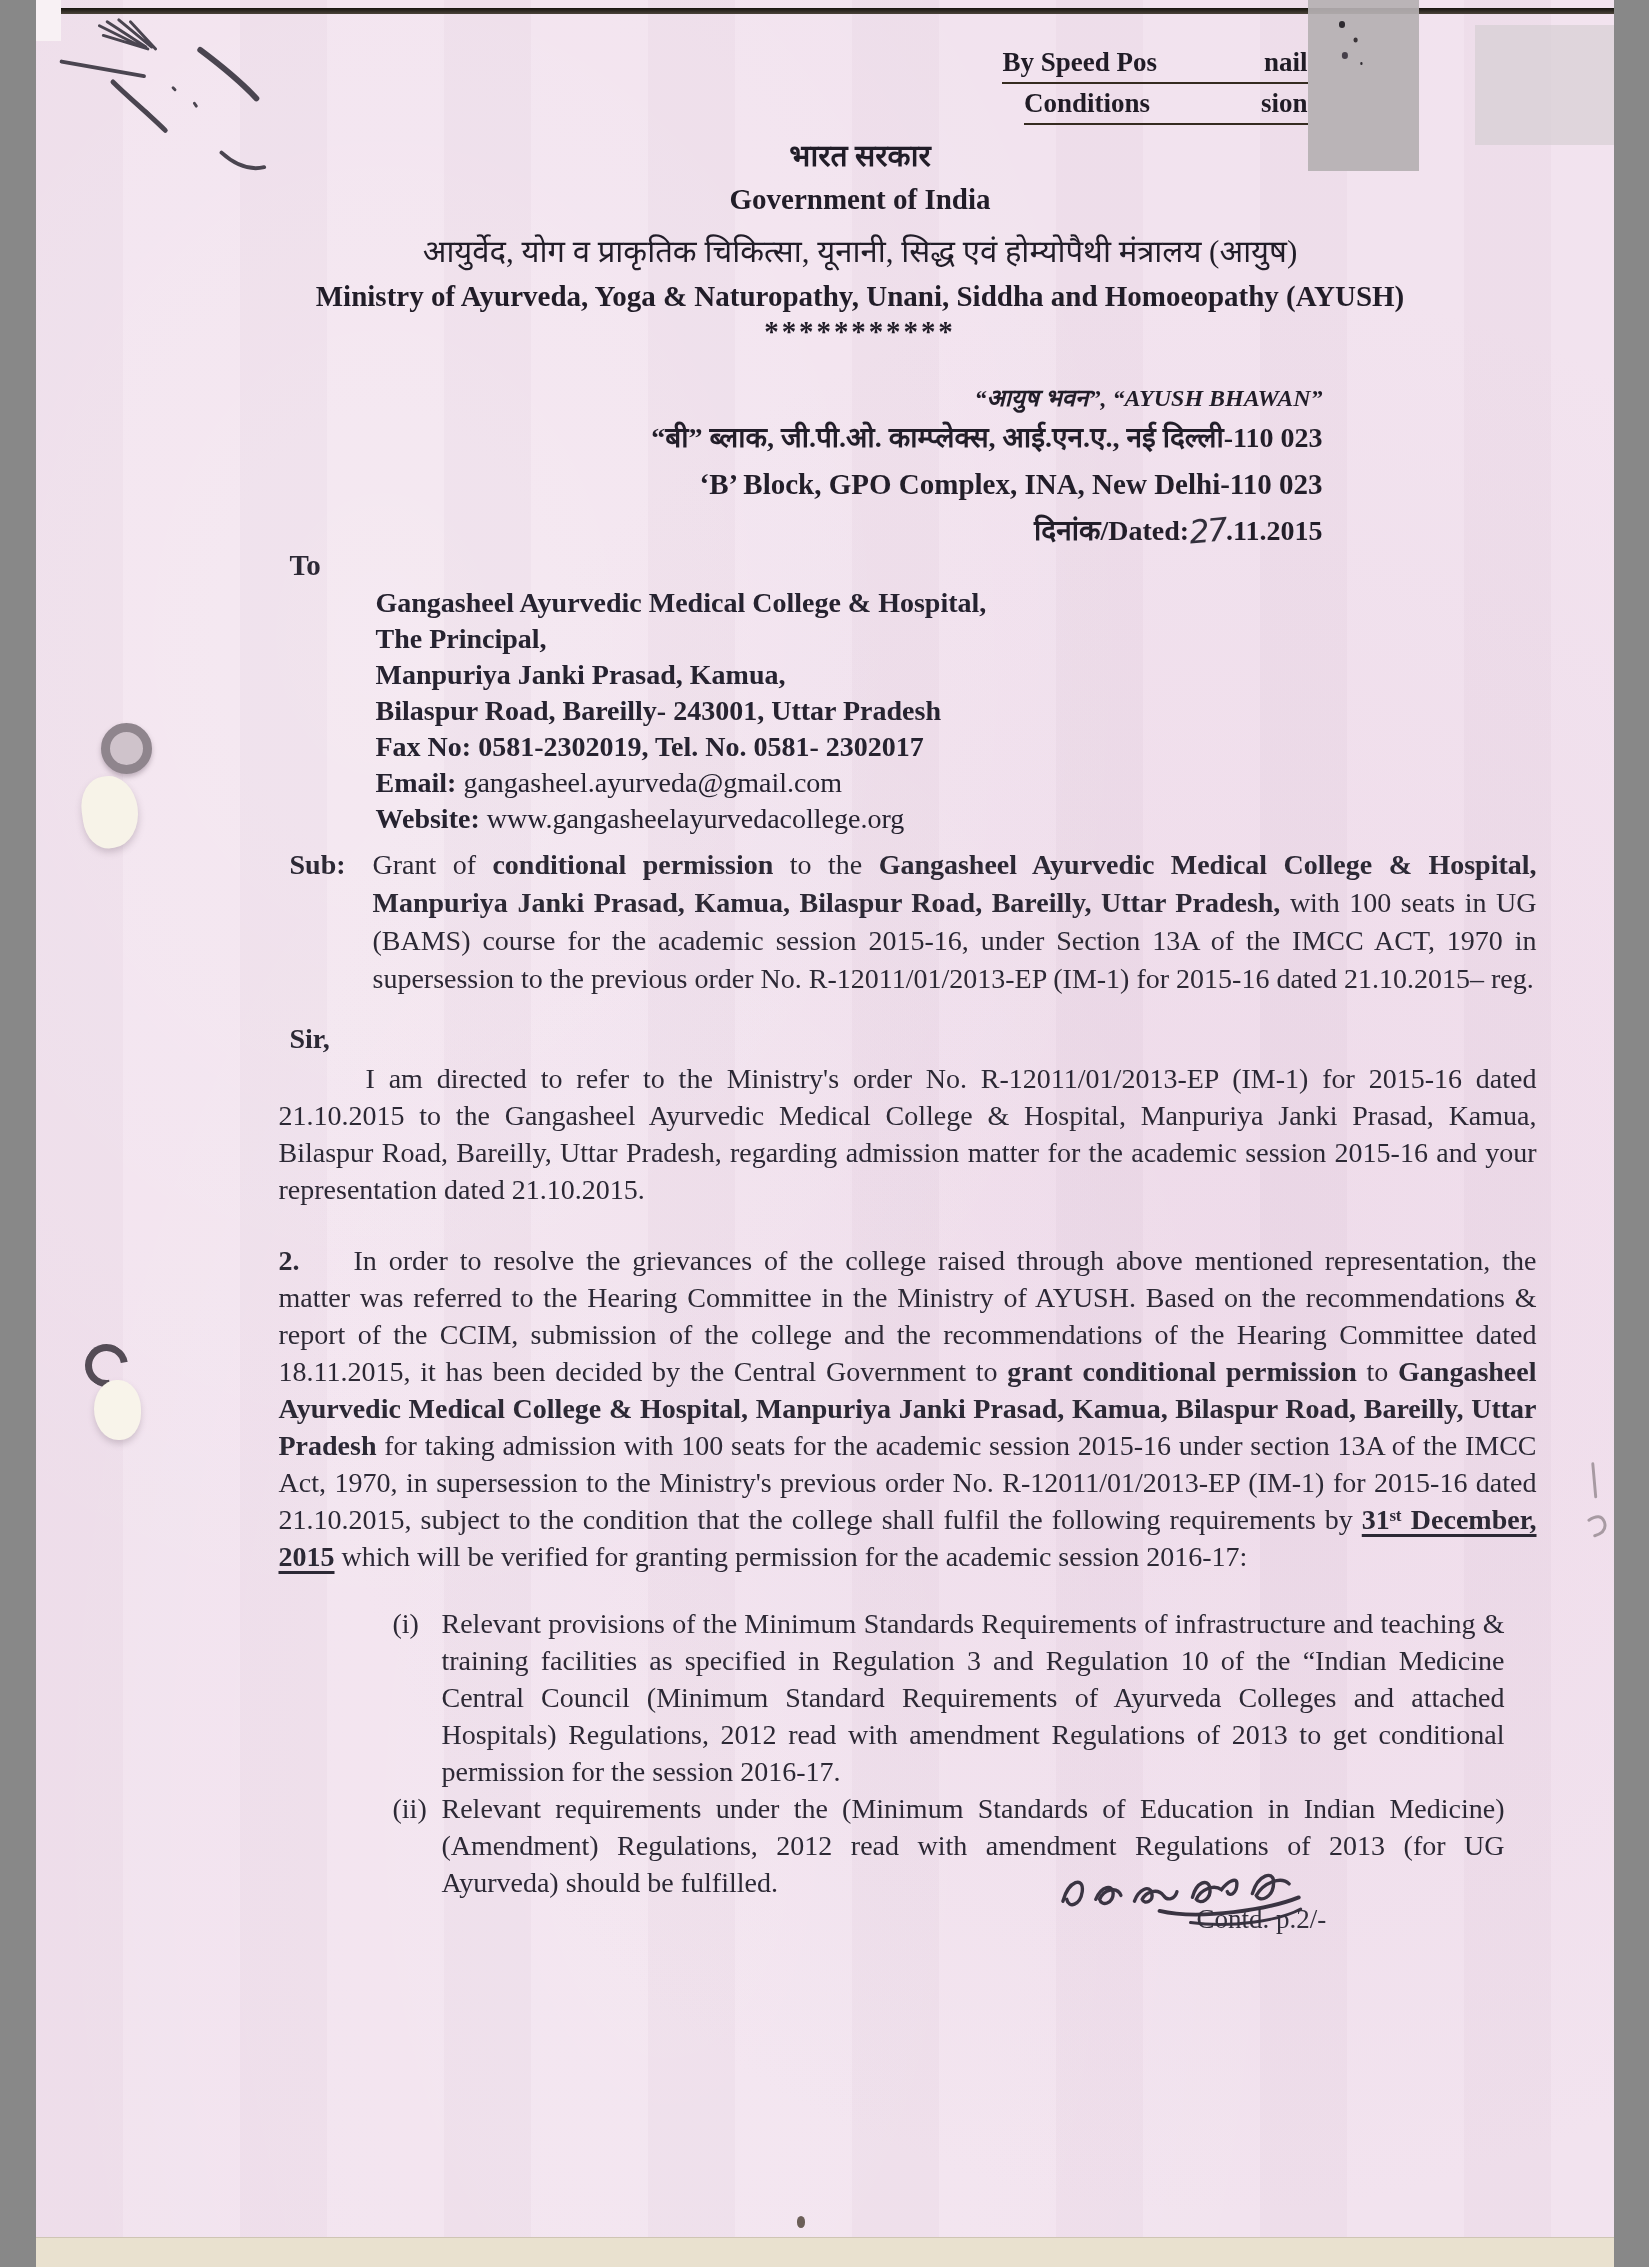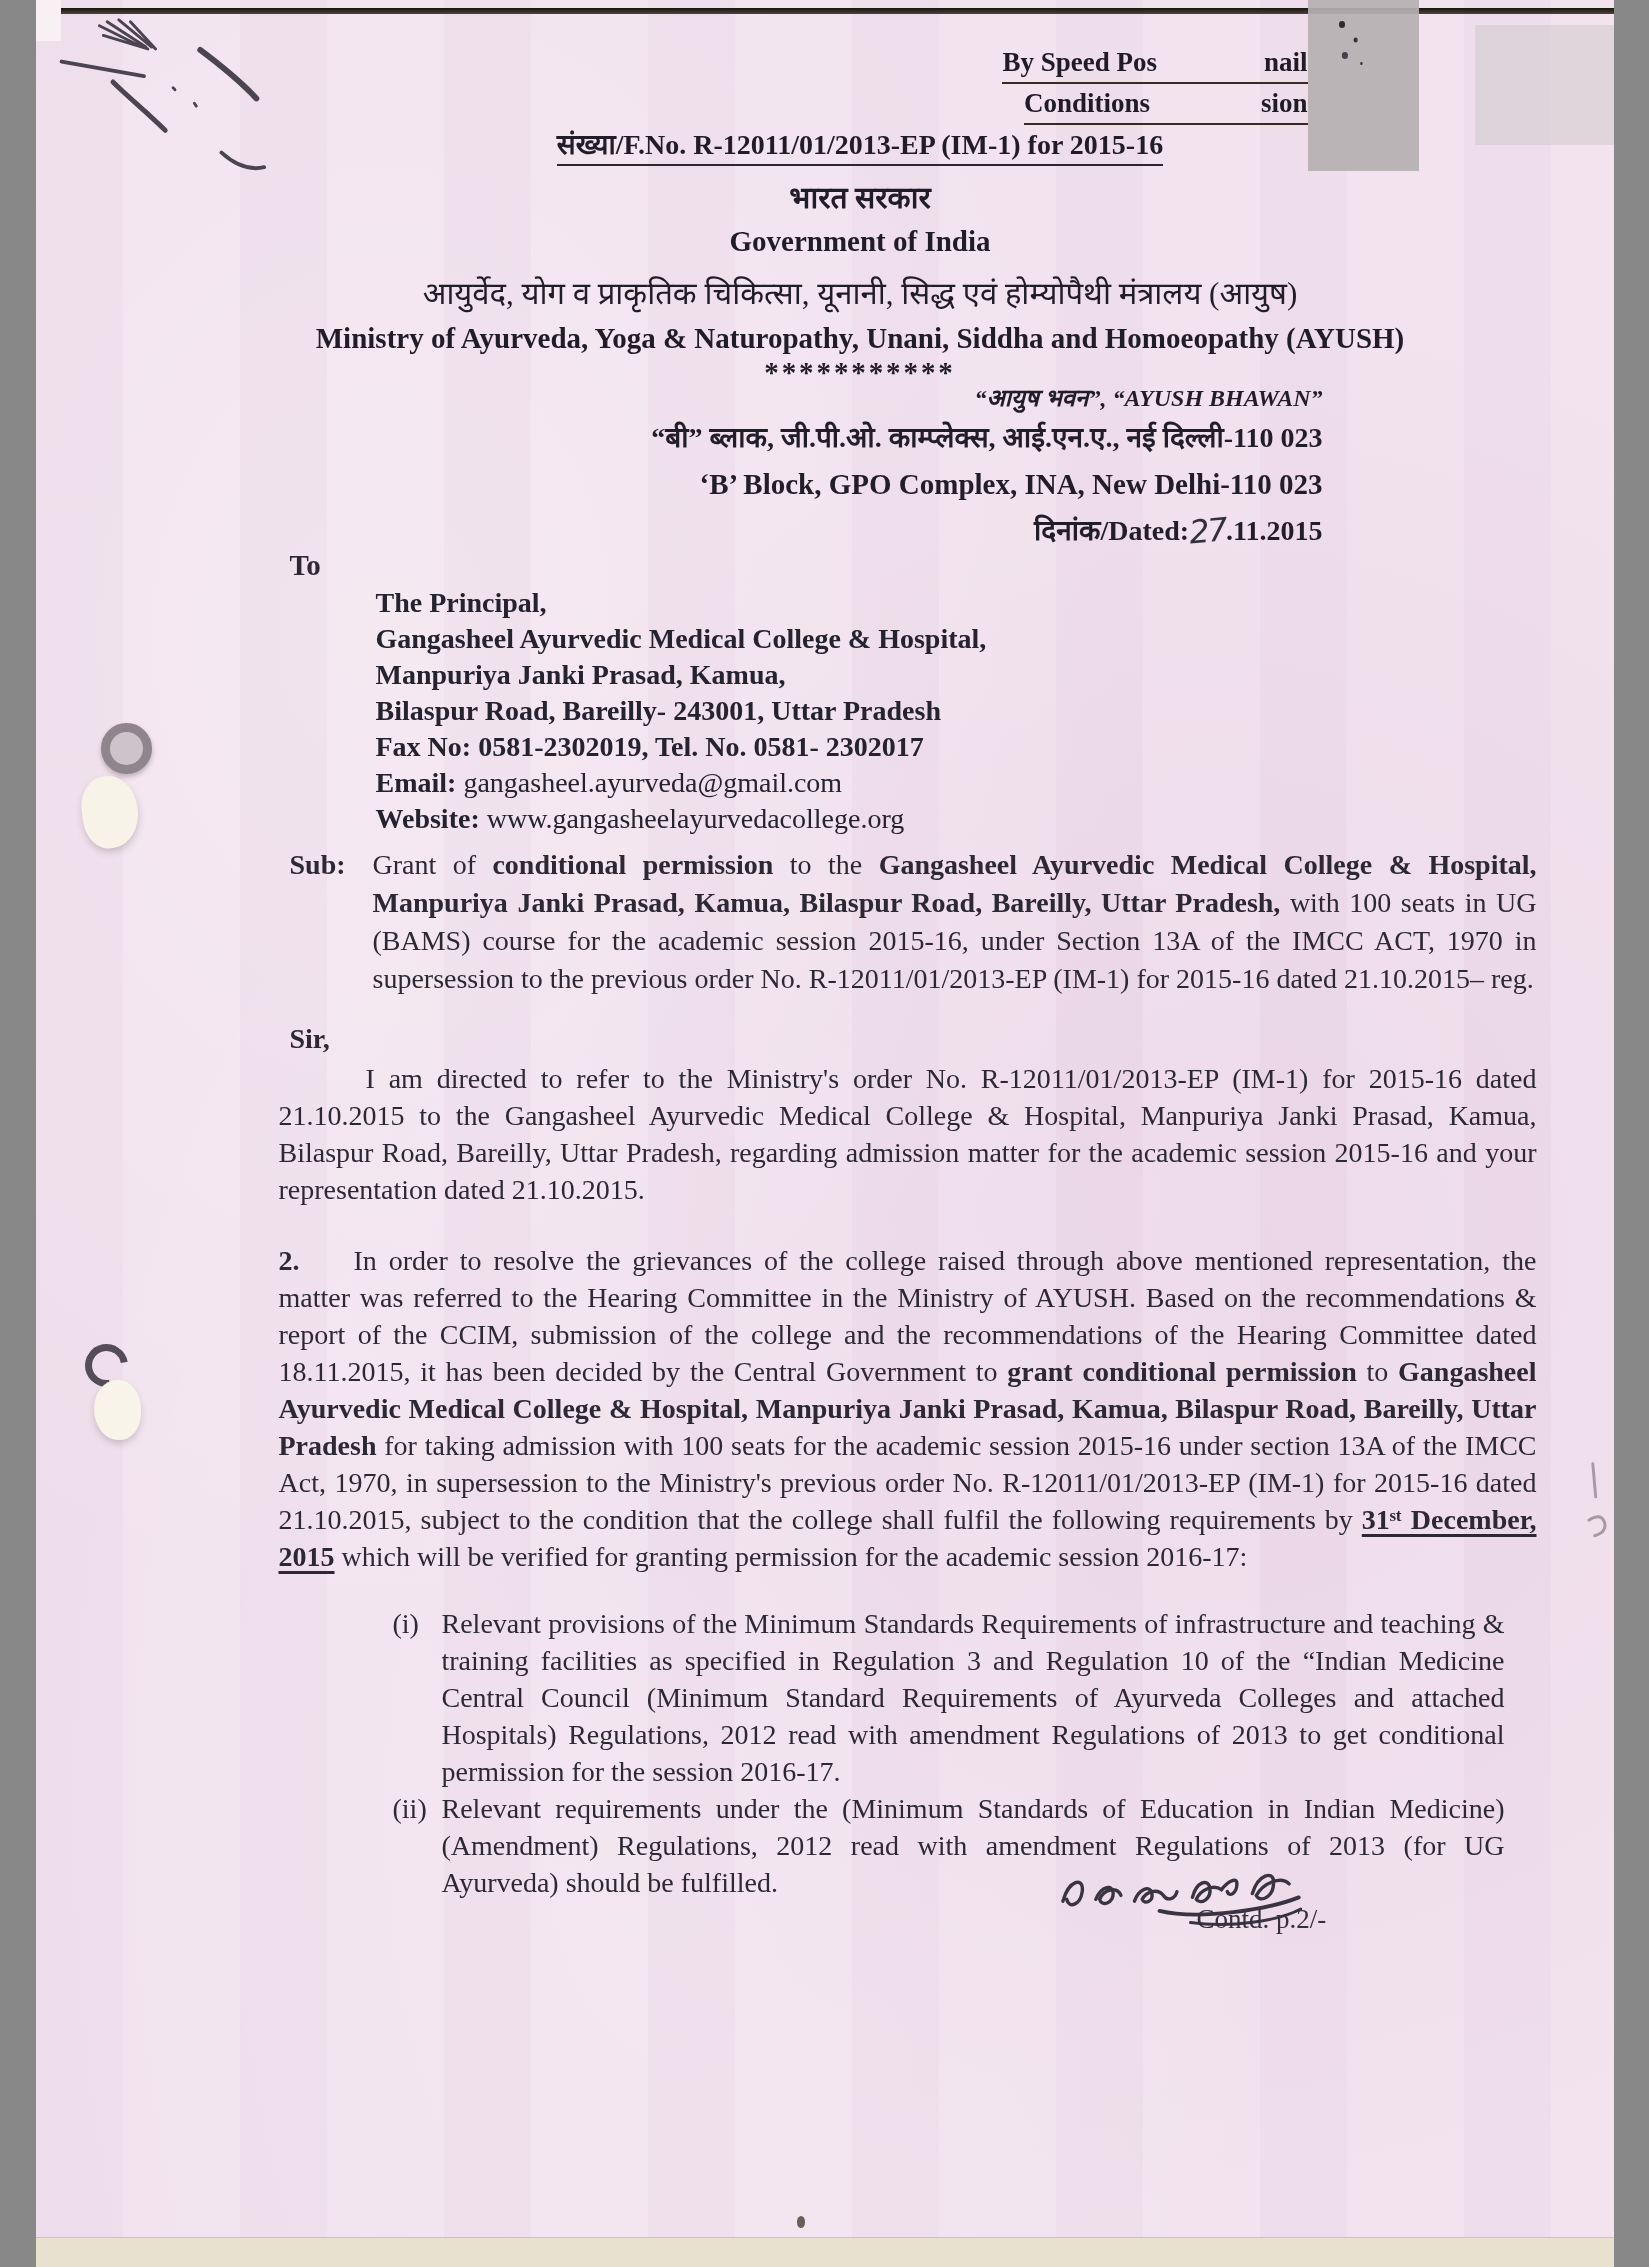--- a/index.html
+++ b/index.html
@@ -121,7 +121,6 @@
   </div>
 
   <div class="abs header">
-    <div><span class="file-no">संख्या/F.No. R-12011/01/2013-EP (IM-1) for 2015-16</span></div>
     <div class="govt-hi">भारत सरकार</div>
     <div class="govt-en">Government of India</div>
     <div class="ministry-hi">आयुर्वेद, योग व प्राकृतिक चिकित्सा, यूनानी, सिद्ध एवं होम्योपैथी मंत्रालय (आयुष)</div>

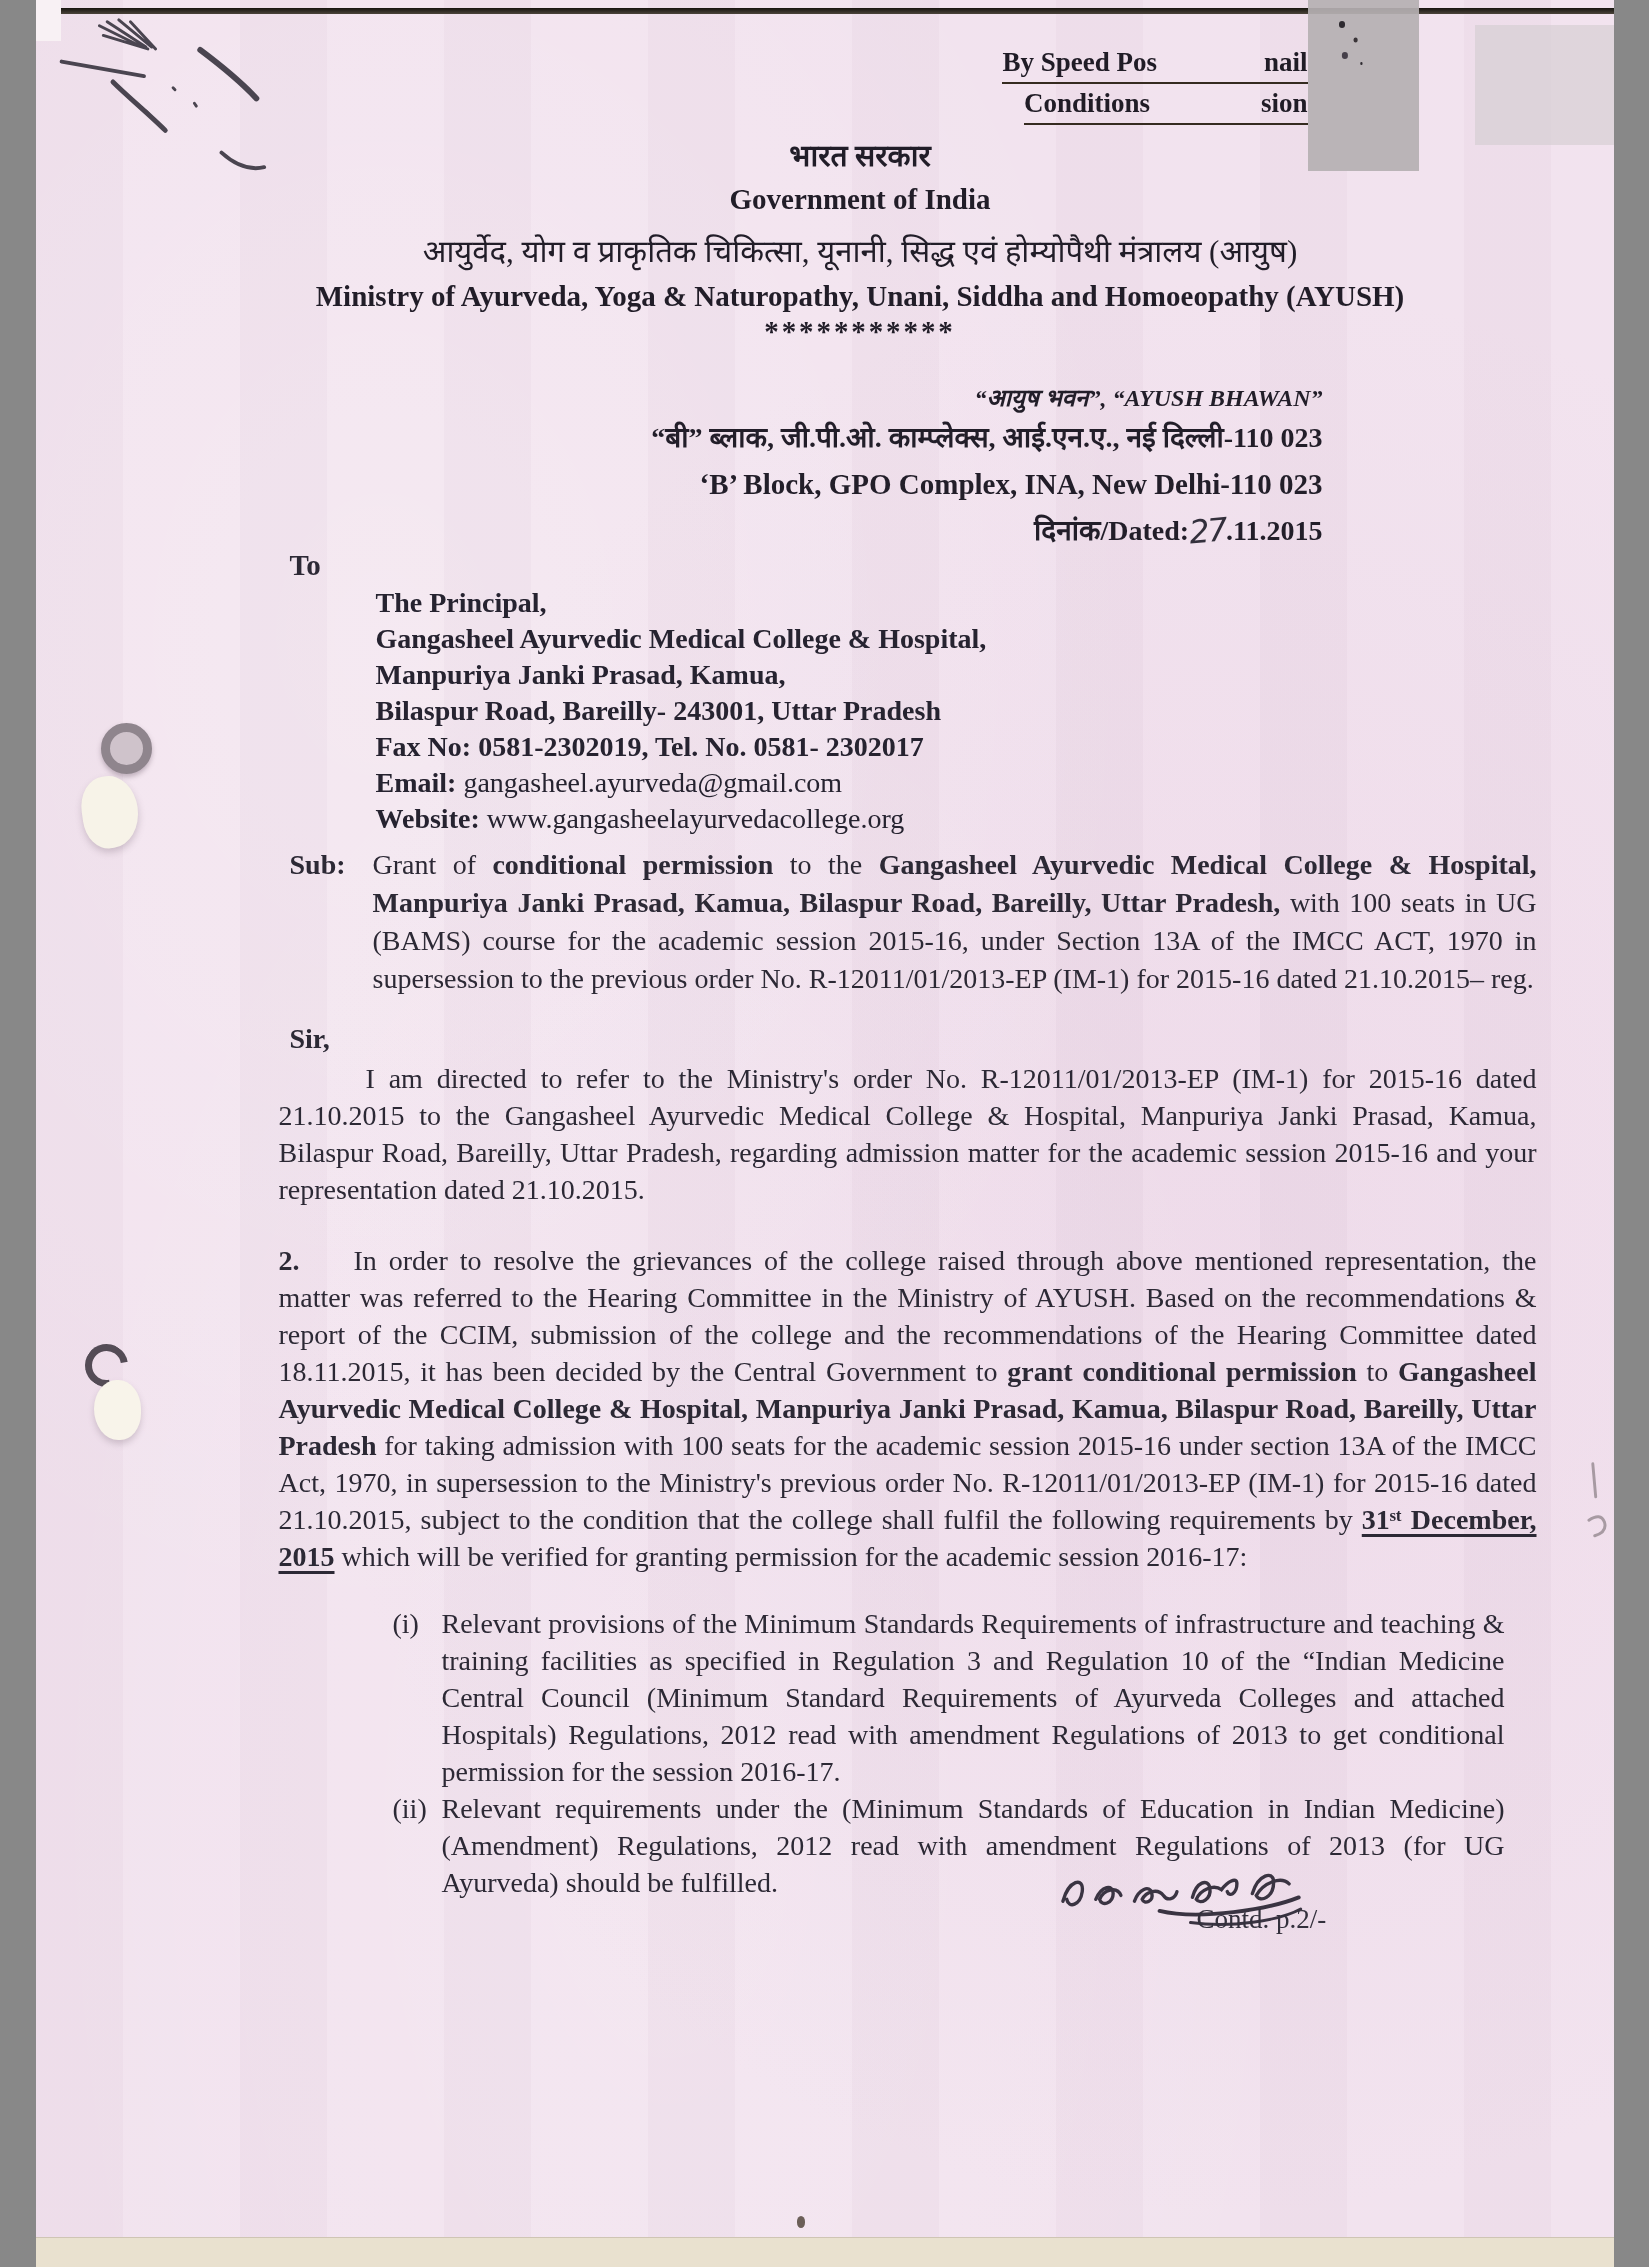--- a/index.html
+++ b/index.html
@@ -137,8 +137,8 @@
 
   <div class="abs to-label">To</div>
   <div class="abs recipient">
+    <div><span class="b">Gangasheel Ayurvedic Medical College &amp; Hospital,</span><span class="r"></span></div>
     <div><span class="b">The Principal,</span><span class="r"></span></div>
-    <div><span class="b">Gangasheel Ayurvedic Medical College &amp; Hospital,</span><span class="r"></span></div>
     <div><span class="b">Manpuriya Janki Prasad, Kamua,</span><span class="r"></span></div>
     <div><span class="b">Bilaspur Road, Bareilly- 243001, Uttar Pradesh</span><span class="r"></span></div>
     <div><span class="b">Fax No: 0581-2302019, Tel. No. 0581- 2302017</span><span class="r"></span></div>

